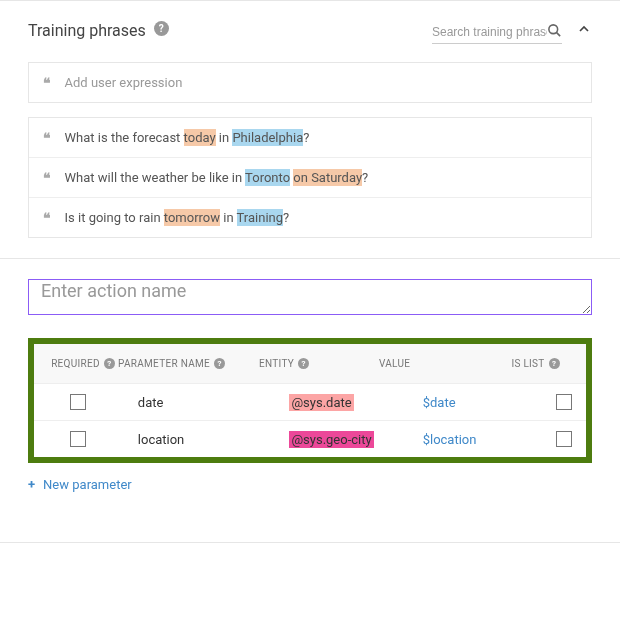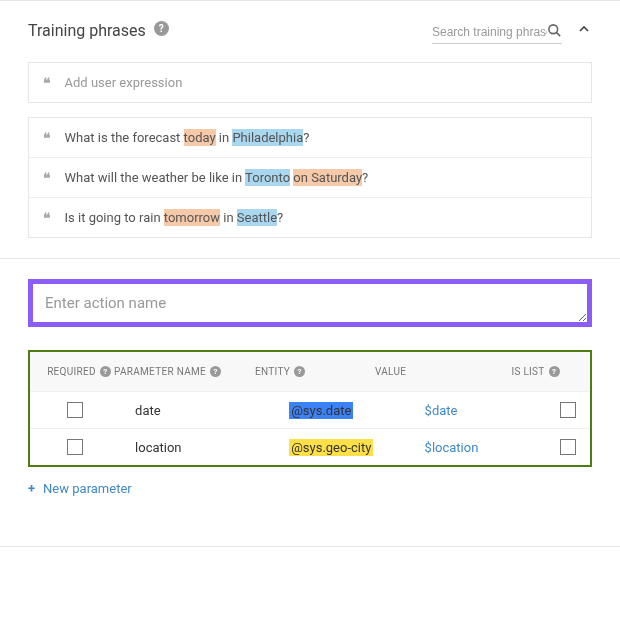--- a/index.html
+++ b/index.html
@@ -205,7 +205,7 @@
       </div>
       <div class="phrase-row">
         <span class="quote-icon">❝</span>
-        <span>Is it going to rain <span class="hl-date">tomorrow</span> in <span class="hl-city">Seattle</span>?</span>
+        <span>Is it going to rain <span class="hl-date">tomorrow</span> in <span class="hl-city">Training</span>?</span>
       </div>
     </div>
 </div>

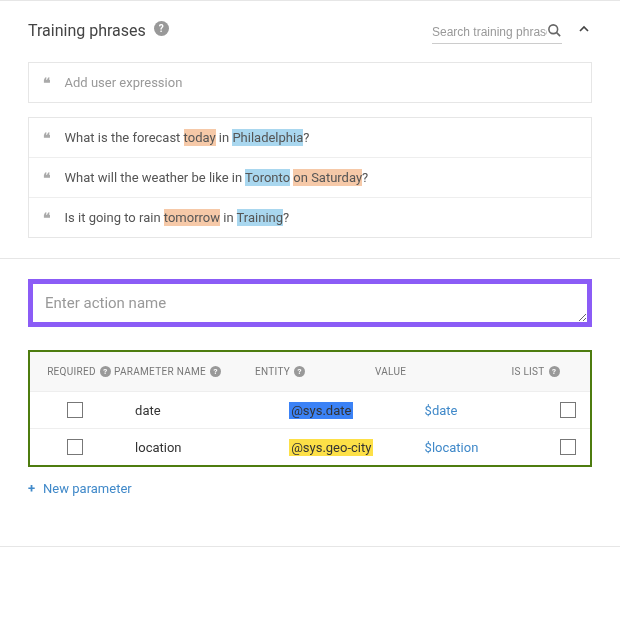--- a/index.html
+++ b/index.html
@@ -93,9 +93,9 @@
 
   .action-input {
     width: 100%;
-    border: 5px solid #8b5cf6;
-    padding: 10px 12px;
-    font-size: 15px;
+    border: 1px solid #8b5cf6;
+    padding: 0 12px;
+    font-size: 18px;
     color: #555;
     resize: both;
     min-height: 36px;

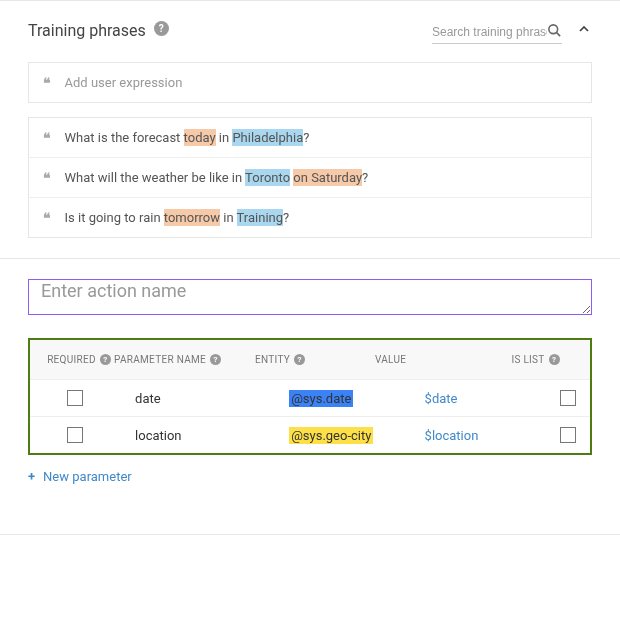--- a/index.html
+++ b/index.html
@@ -105,7 +105,7 @@
   .action-input::placeholder { color: #999; }
 
   .param-table {
-    border: 2px solid #4d7c0f;
+    border: 6px solid #4d7c0f;
     margin-top: 20px;
   }
   .param-head {

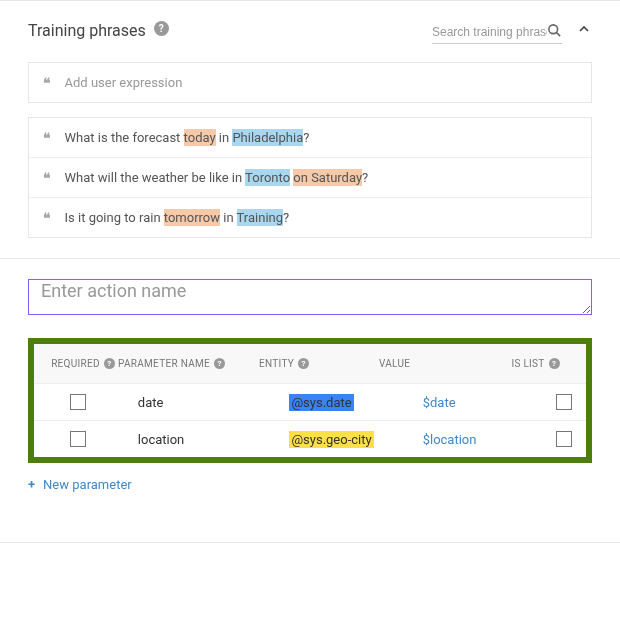--- a/index.html
+++ b/index.html
@@ -148,7 +148,7 @@
     background: #fff;
     cursor: pointer;
   }
-  .entity-tag-date { background: #3b82f6; padding: 1px 2px; color: #333; }
+  .entity-tag-date { background: #fca5a5; padding: 1px 2px; color: #333; }
   .entity-tag-city { background: #fde047; padding: 1px 2px; color: #333; }
   .value-var { color: #4089c9; }
   .placeholder-text { color: #999; }

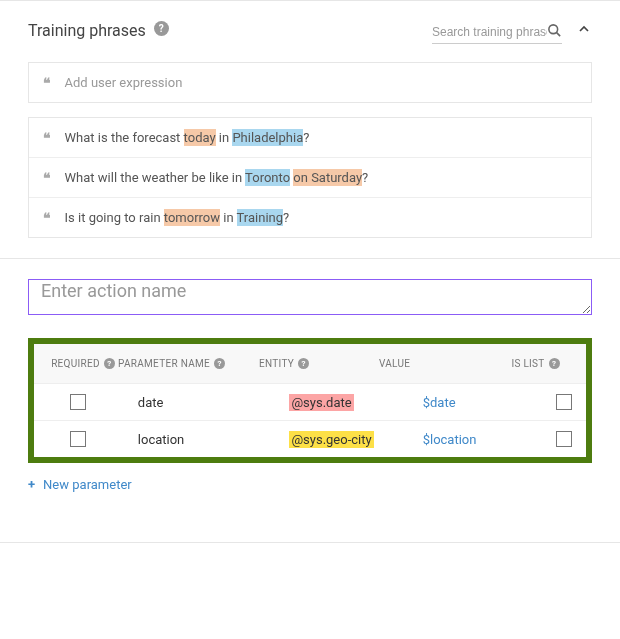--- a/index.html
+++ b/index.html
@@ -149,7 +149,7 @@
     cursor: pointer;
   }
   .entity-tag-date { background: #fca5a5; padding: 1px 2px; color: #333; }
-  .entity-tag-city { background: #fde047; padding: 1px 2px; color: #333; }
+  .entity-tag-city { background: #ec4899; padding: 1px 2px; color: #333; }
   .value-var { color: #4089c9; }
   .placeholder-text { color: #999; }
 

